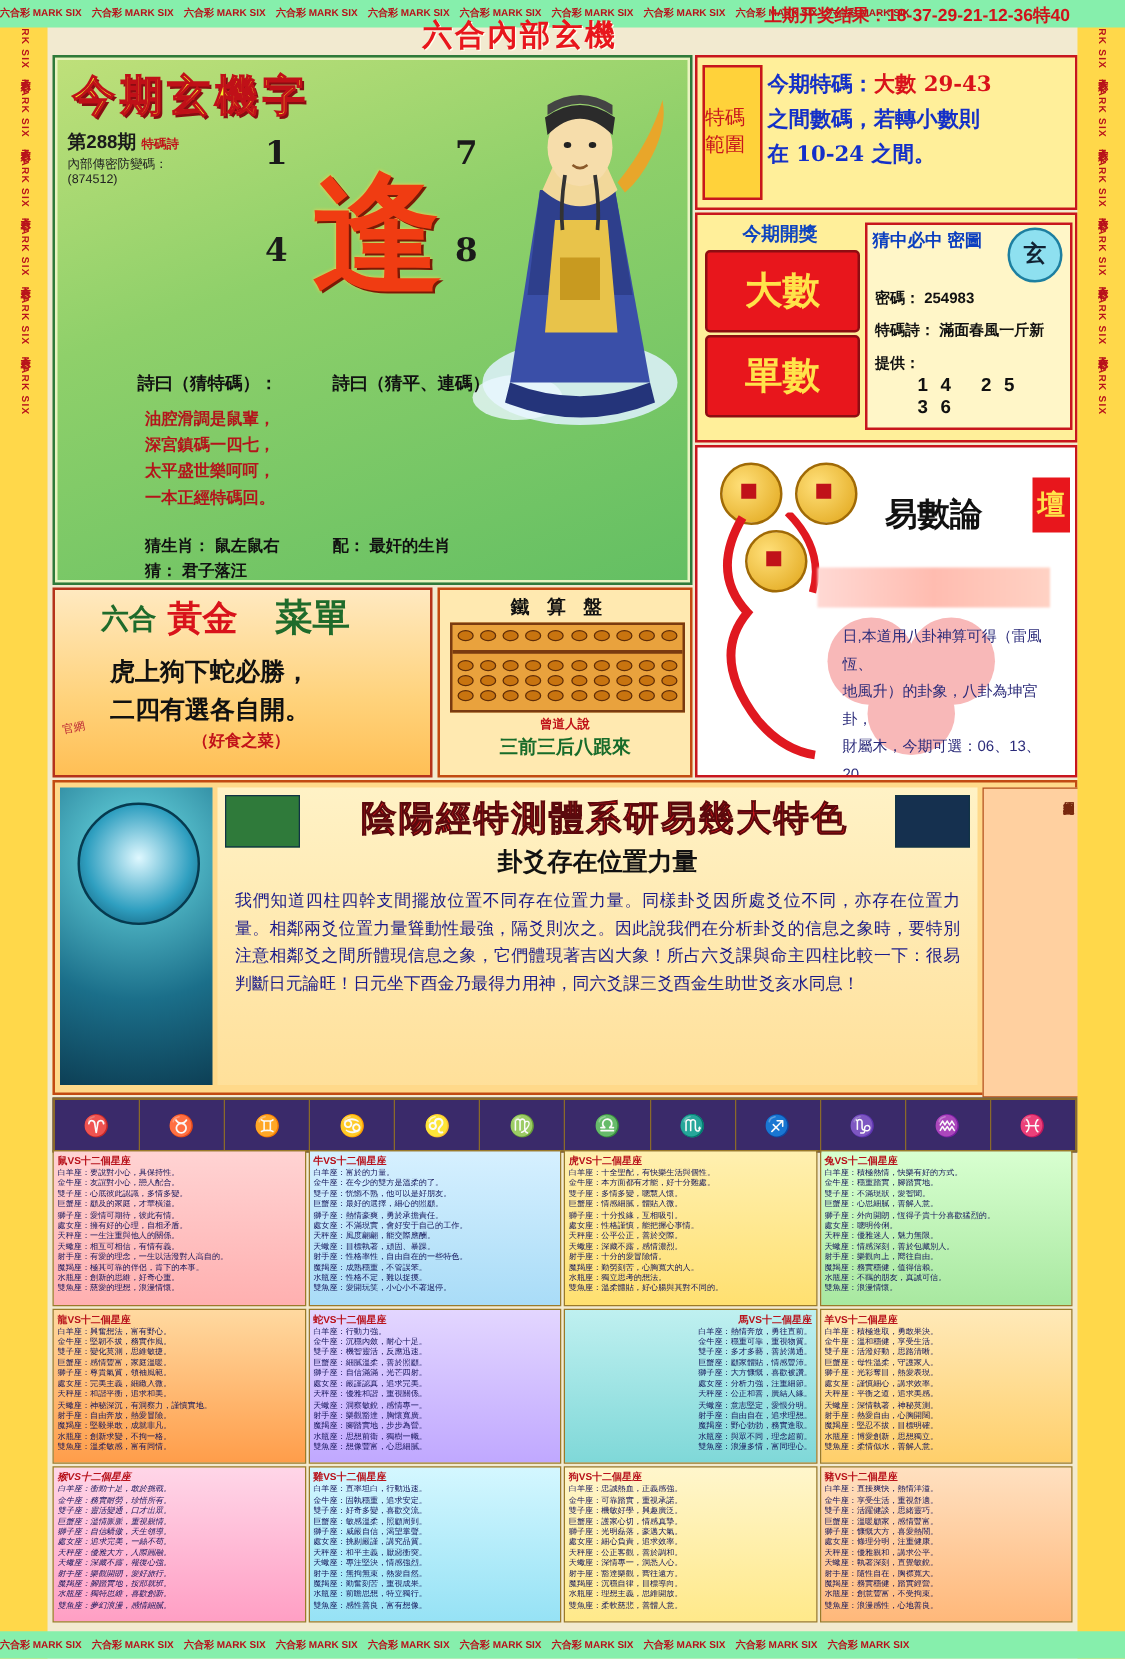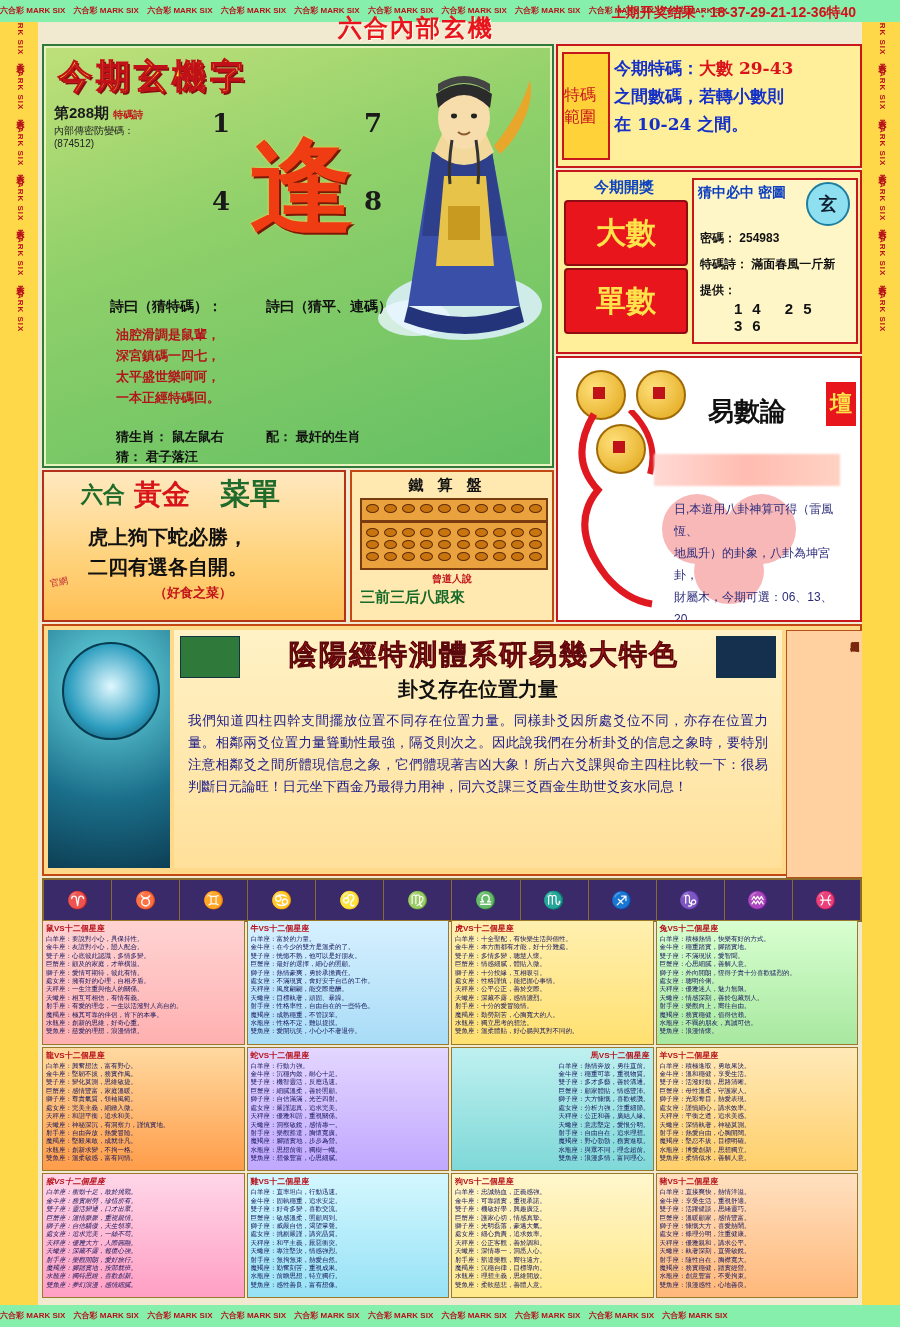--- a/index.html
+++ b/index.html
@@ -157,7 +157,7 @@
     position:absolute;left:8px;top:100px;width:184px;text-align:center;font-size:10px;color:#c01219;font-weight:bold;
   }
   .abacus-sub2{
-    position:absolute;left:8px;top:116px;width:184px;font-size:15px;color:#176b2a;font-weight:bold;
+    position:absolute;left:8px;top:116px;width:184px;text-align:center;font-size:15px;color:#176b2a;font-weight:bold;
   }
   
   .panel-range{

